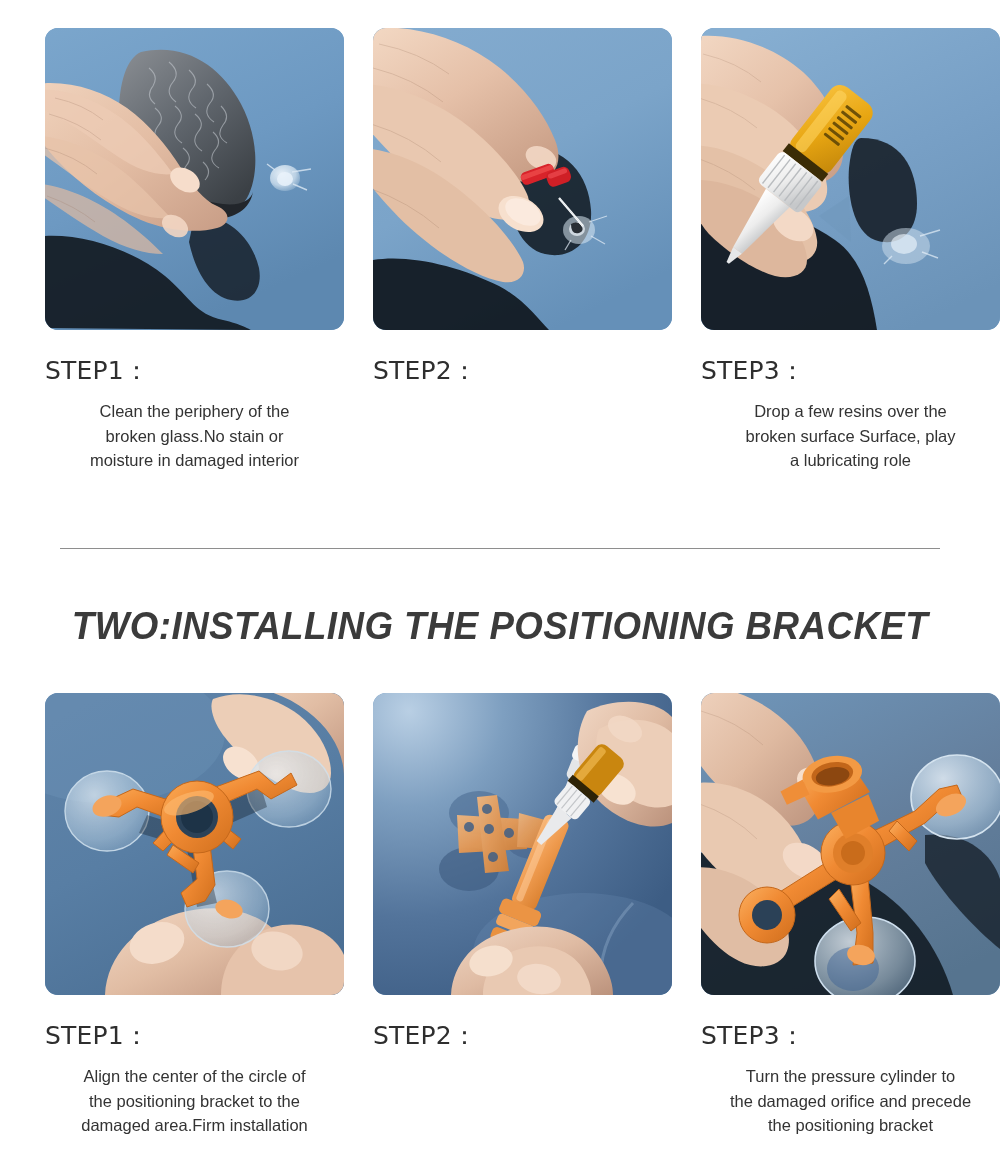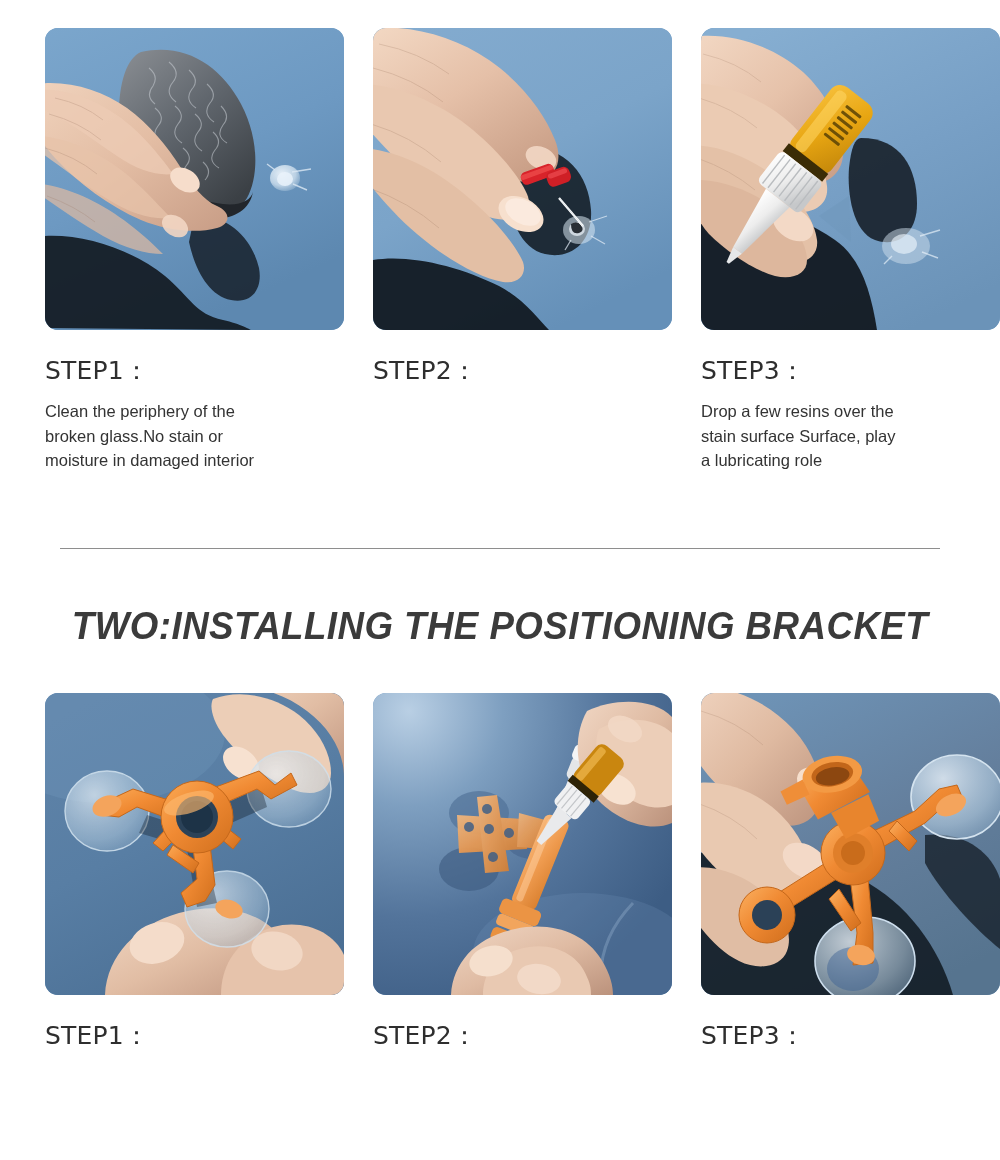--- a/index.html
+++ b/index.html
@@ -66,6 +66,7 @@
     color: #333333;
     font-family: "Liberation Sans", sans-serif;
     white-space: pre-line;
+    text-align: center;
   }
 
   

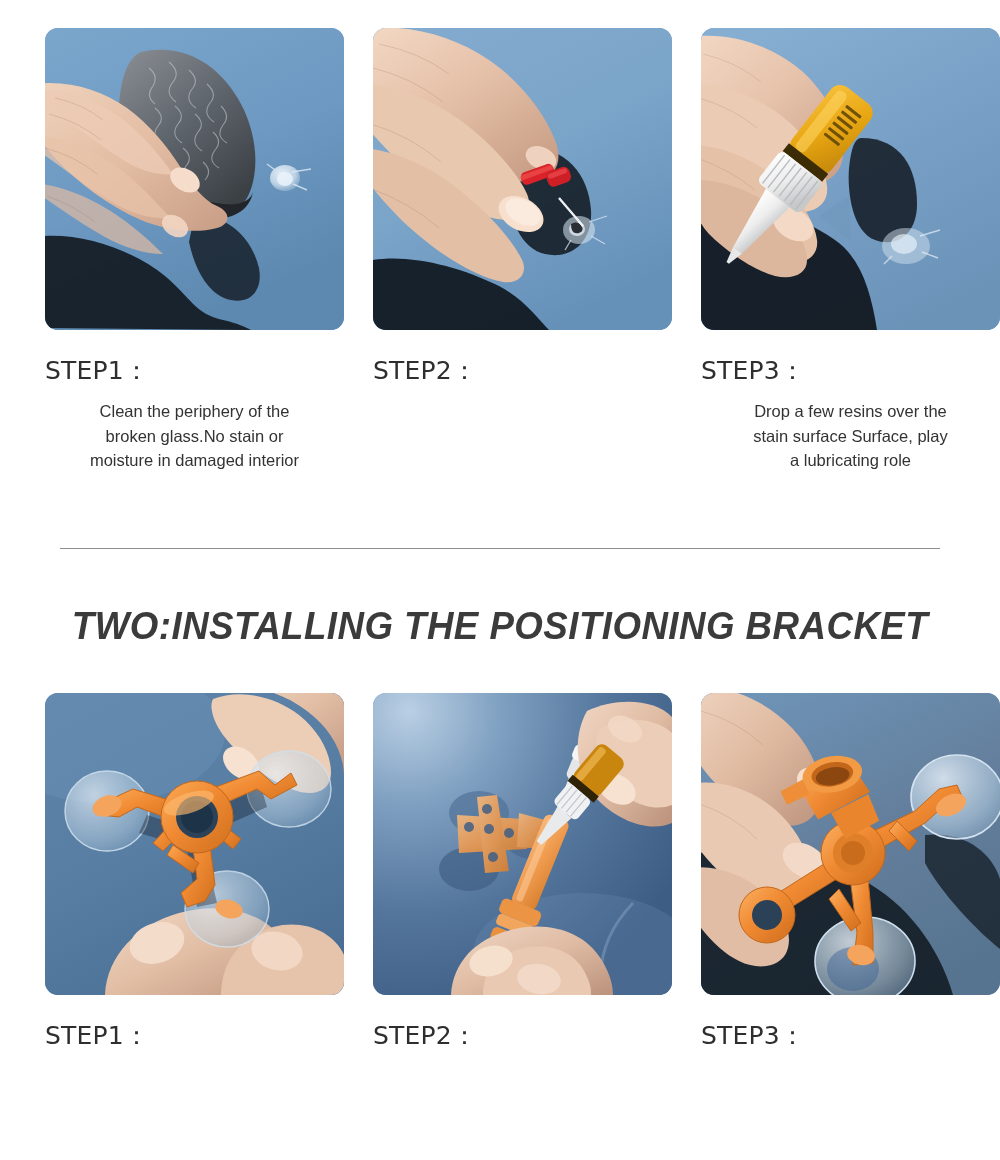--- a/index.html
+++ b/index.html
@@ -315,7 +315,7 @@
       </div>
       <div class="step-title">STEP3：</div>
       <div class="step-body">Drop a few resins over the
-stain surface Surface, play
+broken surface Surface, play
 a lubricating role</div>
     </div>
   </div>

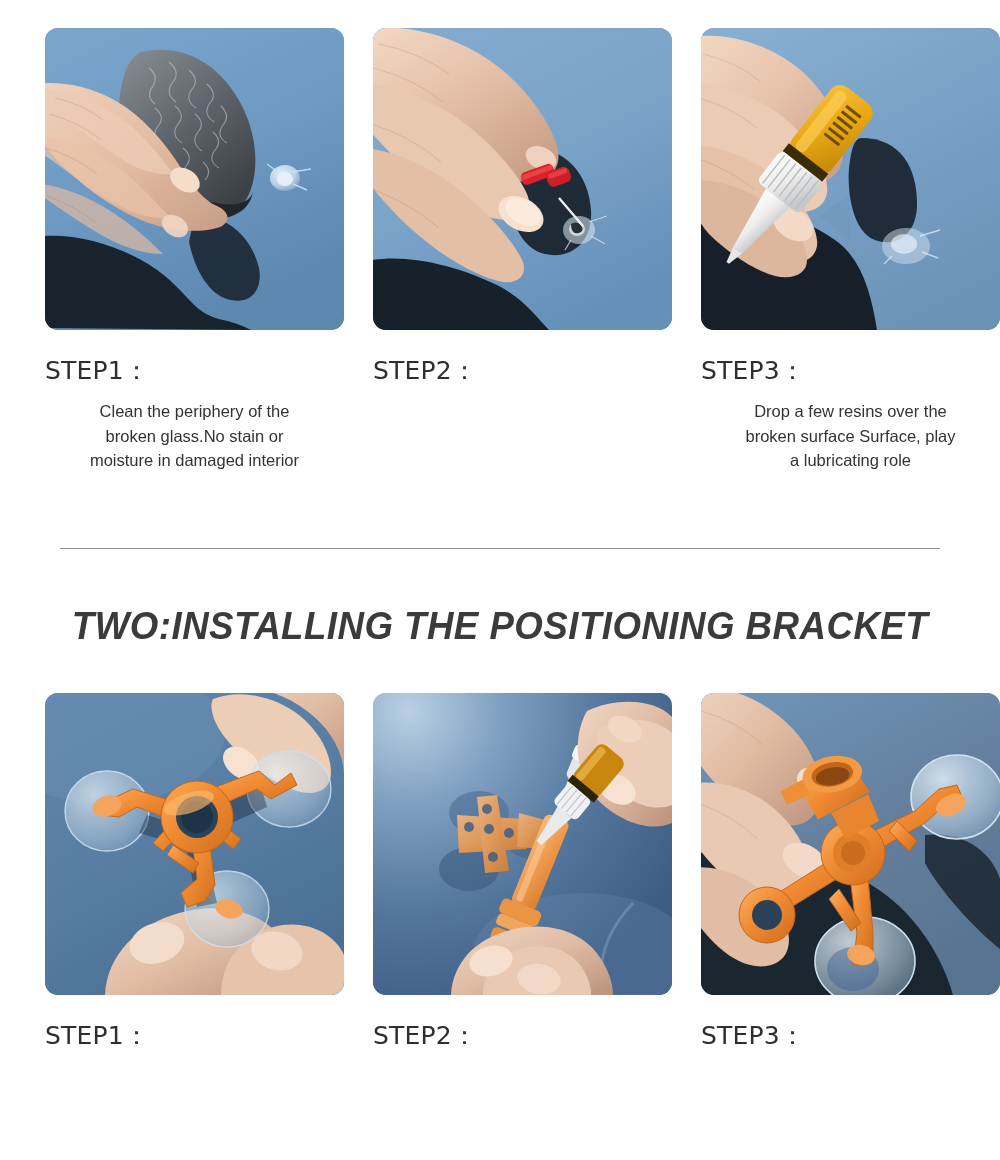--- a/index.html
+++ b/index.html
@@ -396,6 +396,9 @@
         </svg>
       </div>
       <div class="step-title">STEP1：</div>
+      <div class="step-body">Align the center of the circle of
+the positioning bracket to the
+ damaged area.Firm installation</div>
     </div>
 
     <div class="step-card">

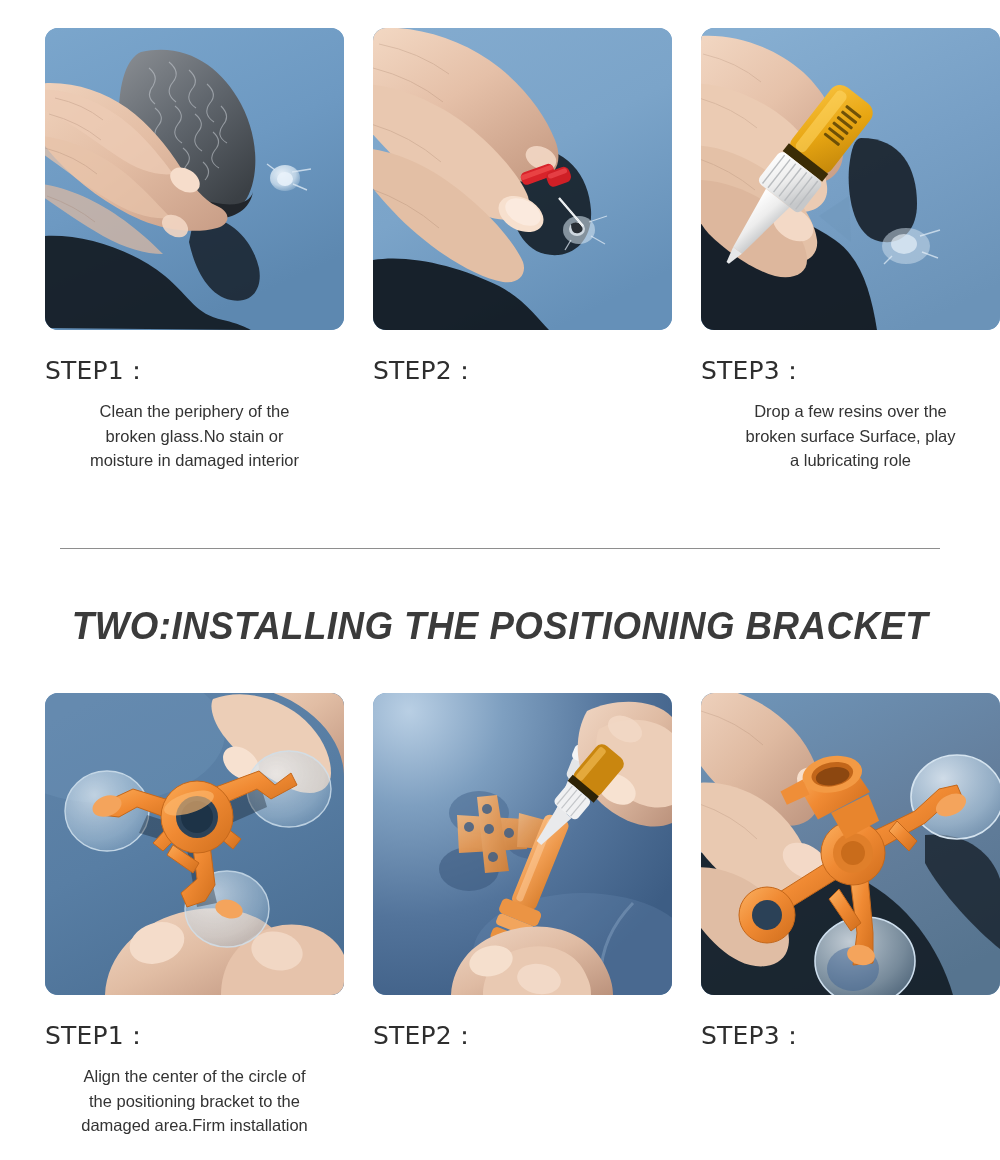--- a/index.html
+++ b/index.html
@@ -561,6 +561,9 @@
         </svg>
       </div>
       <div class="step-title">STEP3：</div>
+      <div class="step-body">Turn the pressure cylinder to
+the damaged orifice and precede
+the positioning bracket</div>
     </div>
   </div>
 

